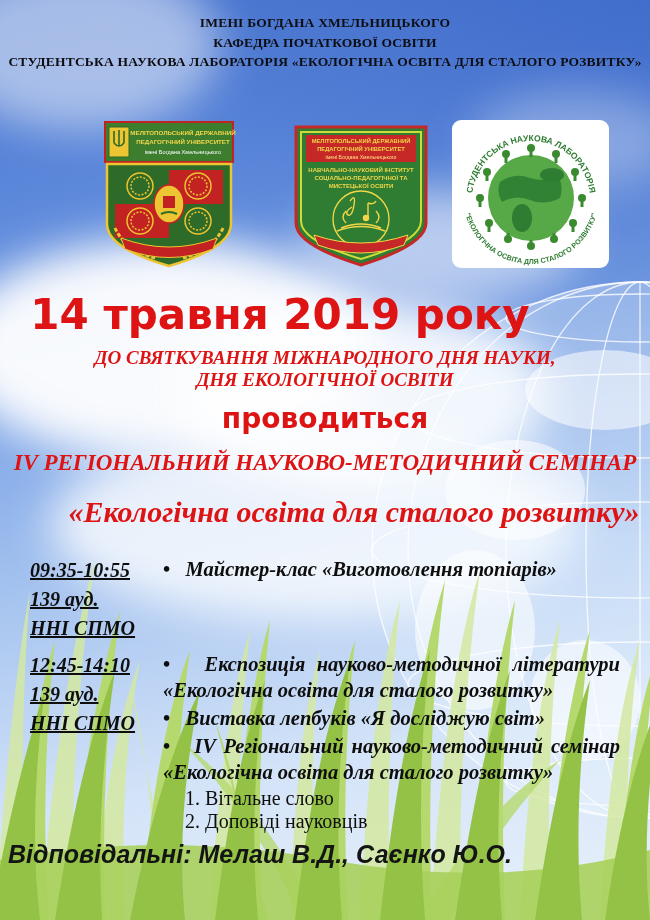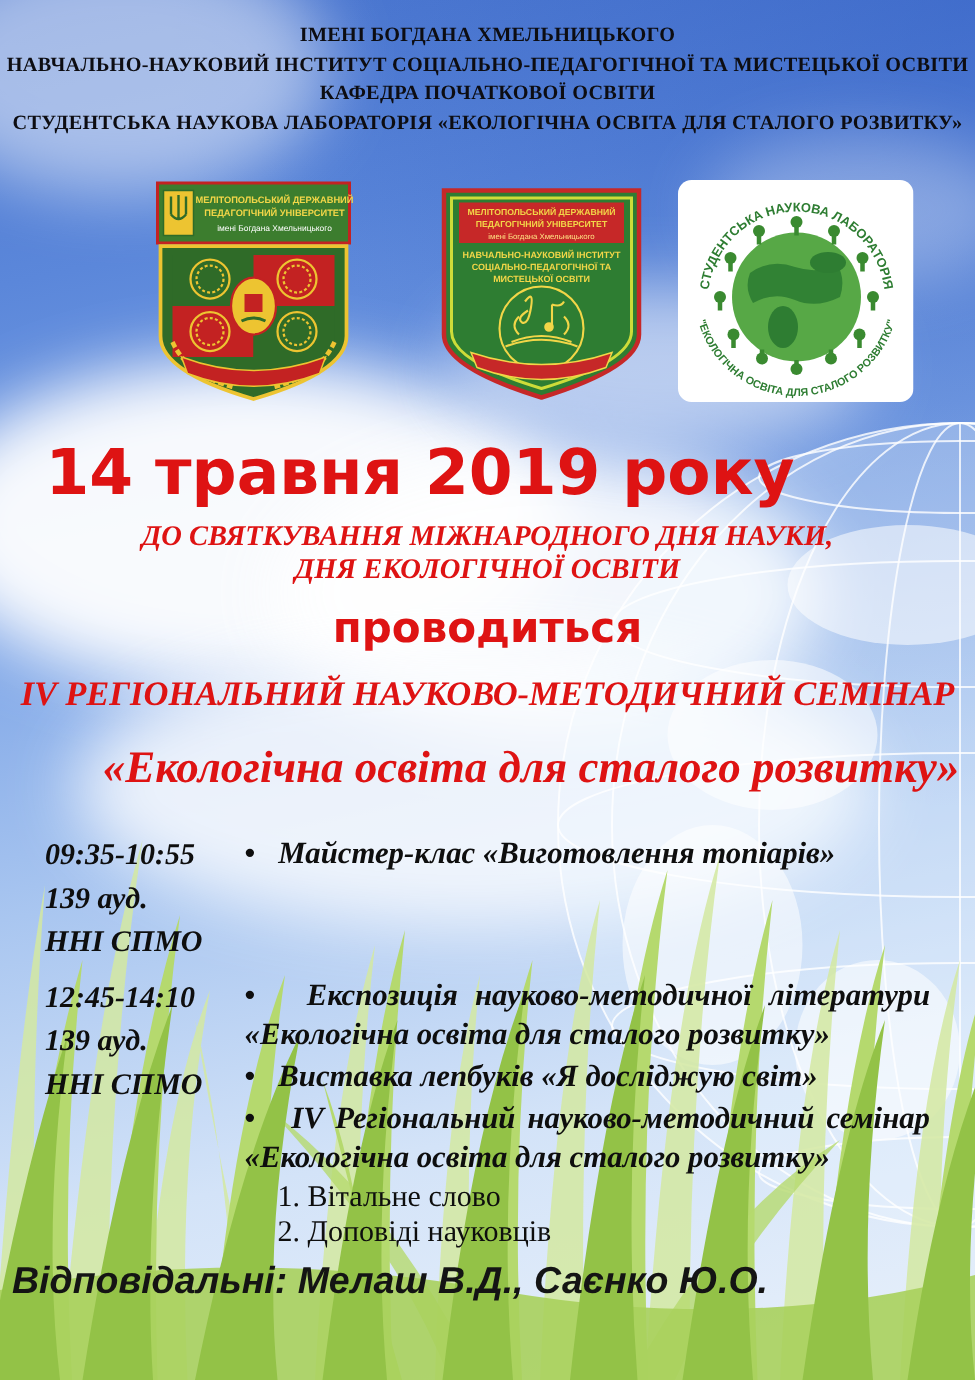--- a/index.html
+++ b/index.html
@@ -127,7 +127,6 @@
 
     <div class="hdr">
       <div>ІМЕНІ БОГДАНА ХМЕЛЬНИЦЬКОГО</div>
-      <div>НАВЧАЛЬНО-НАУКОВИЙ ІНСТИТУТ СОЦІАЛЬНО-ПЕДАГОГІЧНОЇ ТА МИСТЕЦЬКОЇ ОСВІТИ</div>
       <div>КАФЕДРА ПОЧАТКОВОЇ ОСВІТИ</div>
       <div>СТУДЕНТСЬКА НАУКОВА ЛАБОРАТОРІЯ «ЕКОЛОГІЧНА ОСВІТА ДЛЯ СТАЛОГО РОЗВИТКУ»</div>
     </div>

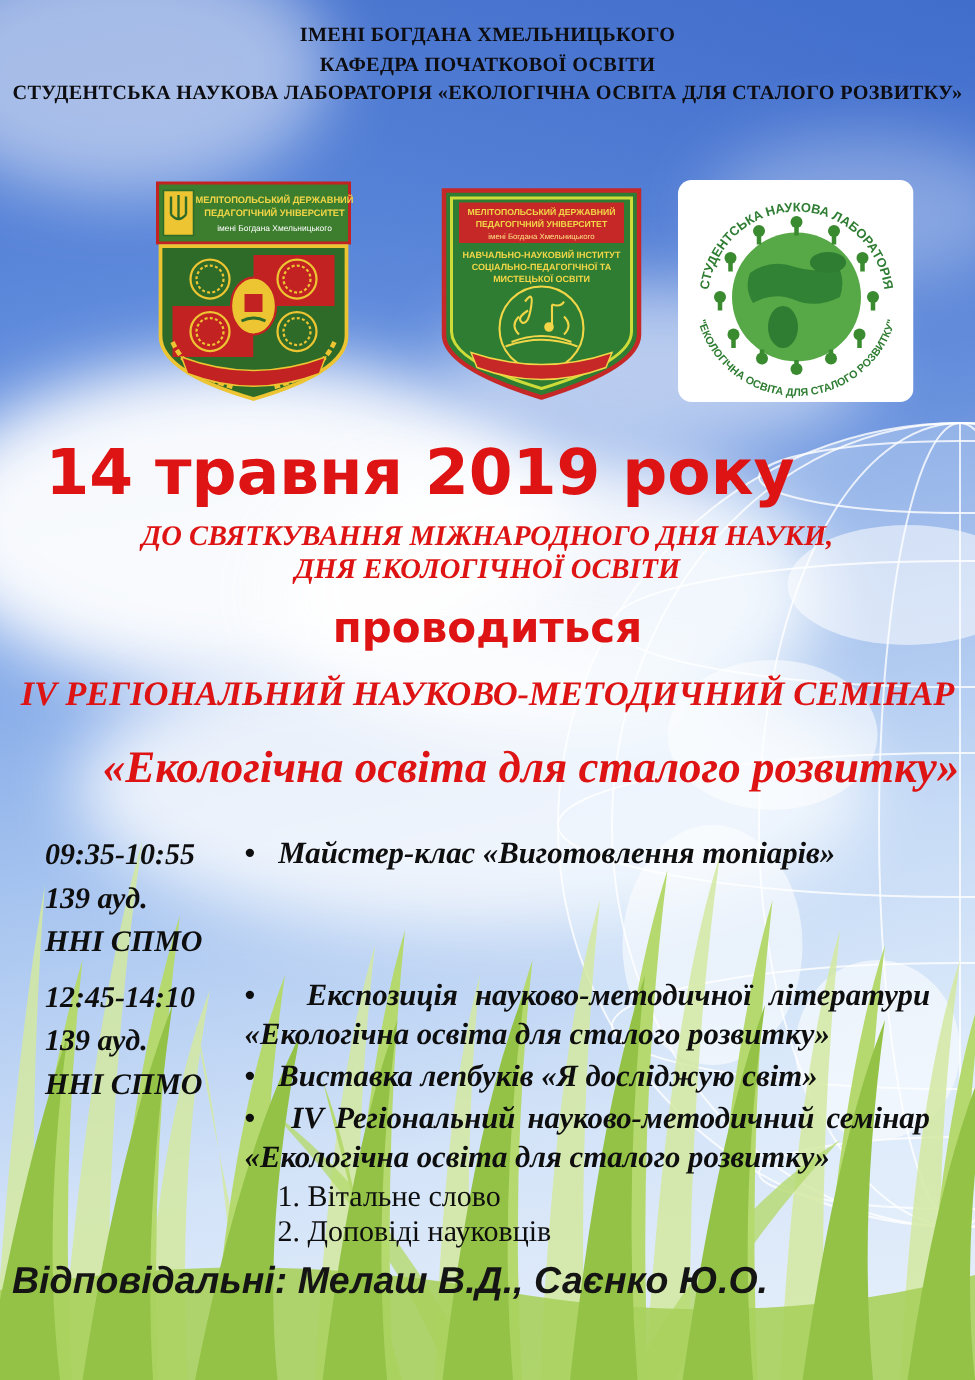--- a/index.html
+++ b/index.html
@@ -34,7 +34,7 @@
   .sched{position:absolute; left:0; width:650px; color:#0e0e0e;}
   .s1{top:556px;} .s2{top:651px;}
   .tcol{position:absolute; left:30px; top:0; width:132px;
-        font-weight:bold; font-style:italic; font-size:20px; line-height:29px;}
+        font-weight:bold; font-style:italic; font-size:20px; line-height:29px;text-decoration:underline;}
   .icol{position:absolute; left:163px; top:0; width:457px;
         font-weight:bold; font-style:italic; font-size:20.5px; line-height:26px; text-align:justify;}
   .bullet{margin:0 0 2px 0;}

